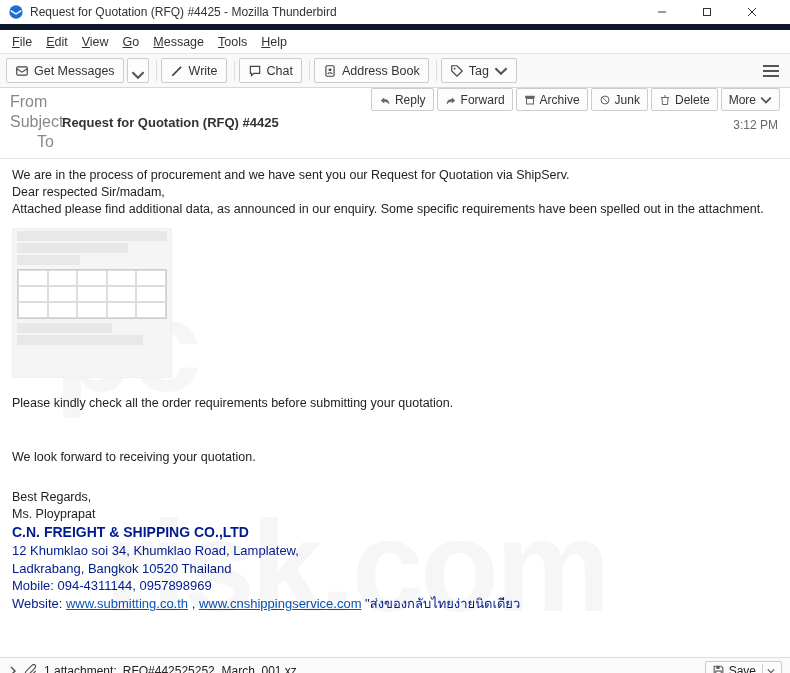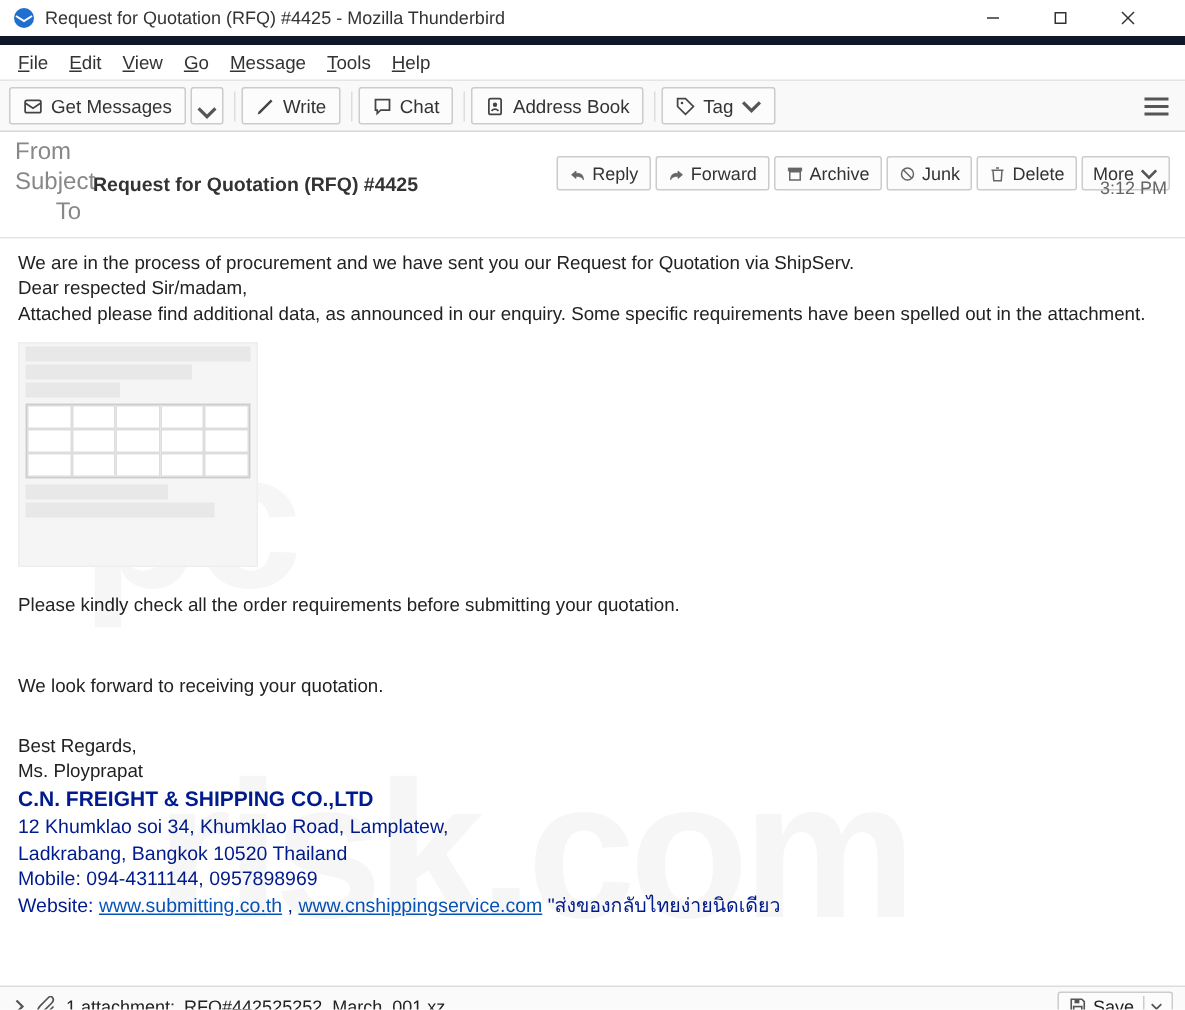--- a/index.html
+++ b/index.html
@@ -21,7 +21,7 @@
 .hamb{width:26px;display:flex;flex-direction:column;gap:3px;align-items:center;justify-content:center}
 .hamb div{width:16px;height:2px;background:#555}
 .hdrblock{padding:4px 10px 6px 10px;border-bottom:1px solid #e5e5e5;position:relative;background:#fff}
-.hdr-actions{position:absolute;right:10px;top:16px;display:flex;gap:3px}
+.hdr-actions{position:absolute;right:10px;top:0;display:flex;gap:3px}
 .actbtn{display:flex;align-items:center;gap:4px;padding:3px 7px;border:1px solid #ccc;border-radius:2px;background:#fcfcfc;font-size:12px;color:#333;height:23px}
 .actbtn svg{width:12px;height:12px;fill:#666;stroke:#666}
 .hrow{display:flex;align-items:center;min-height:20px;font-size:12px}

